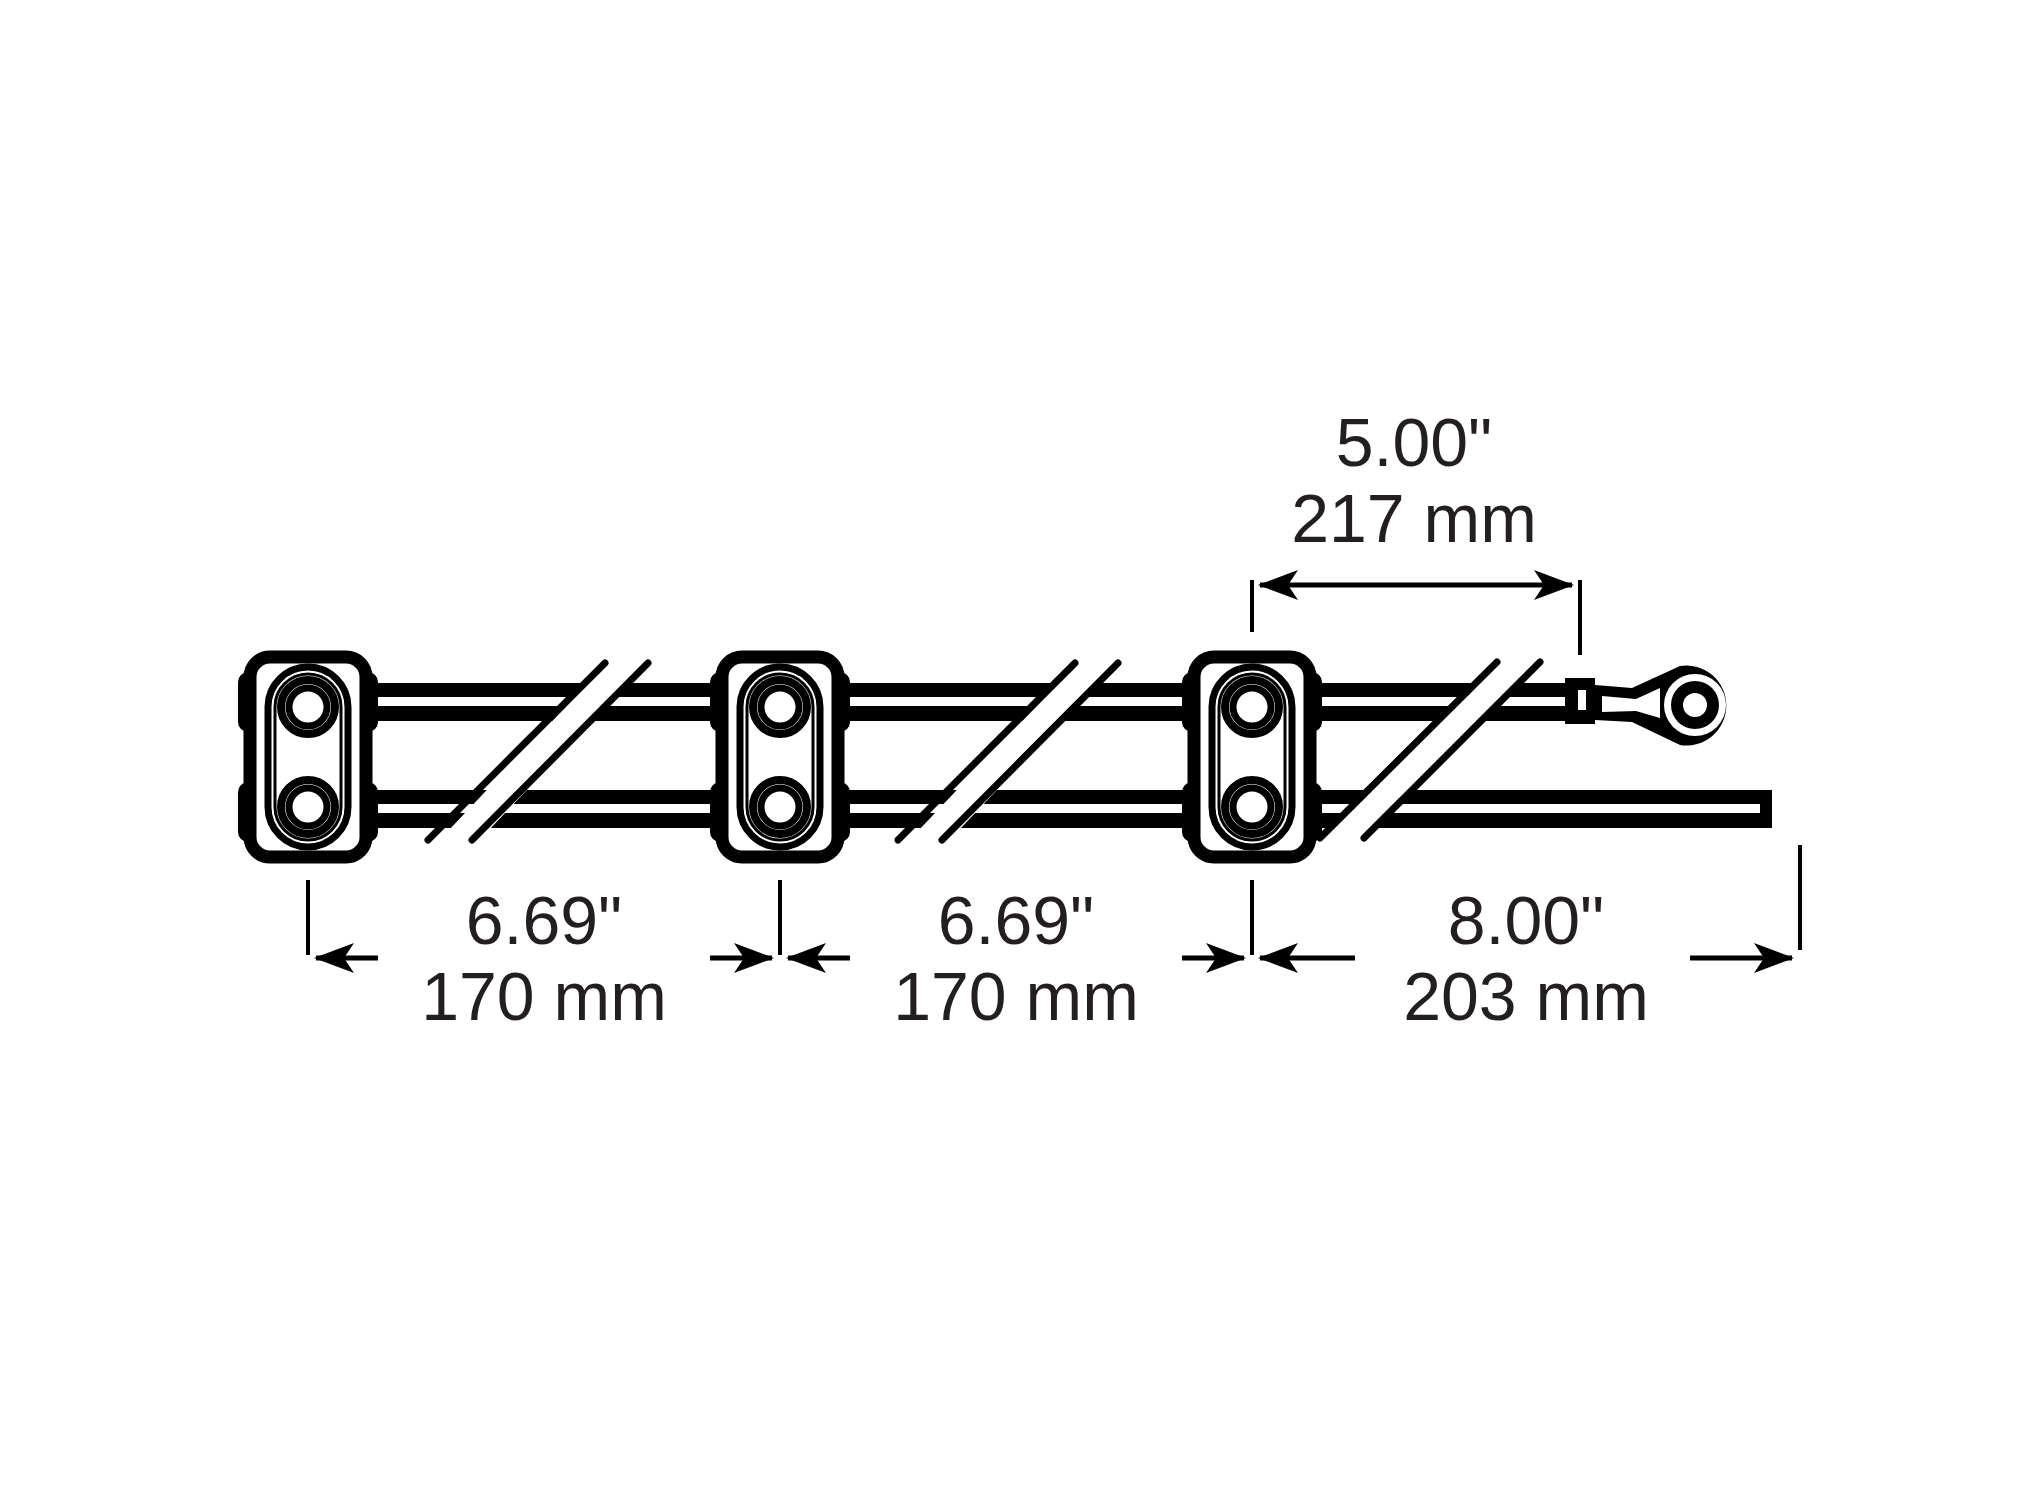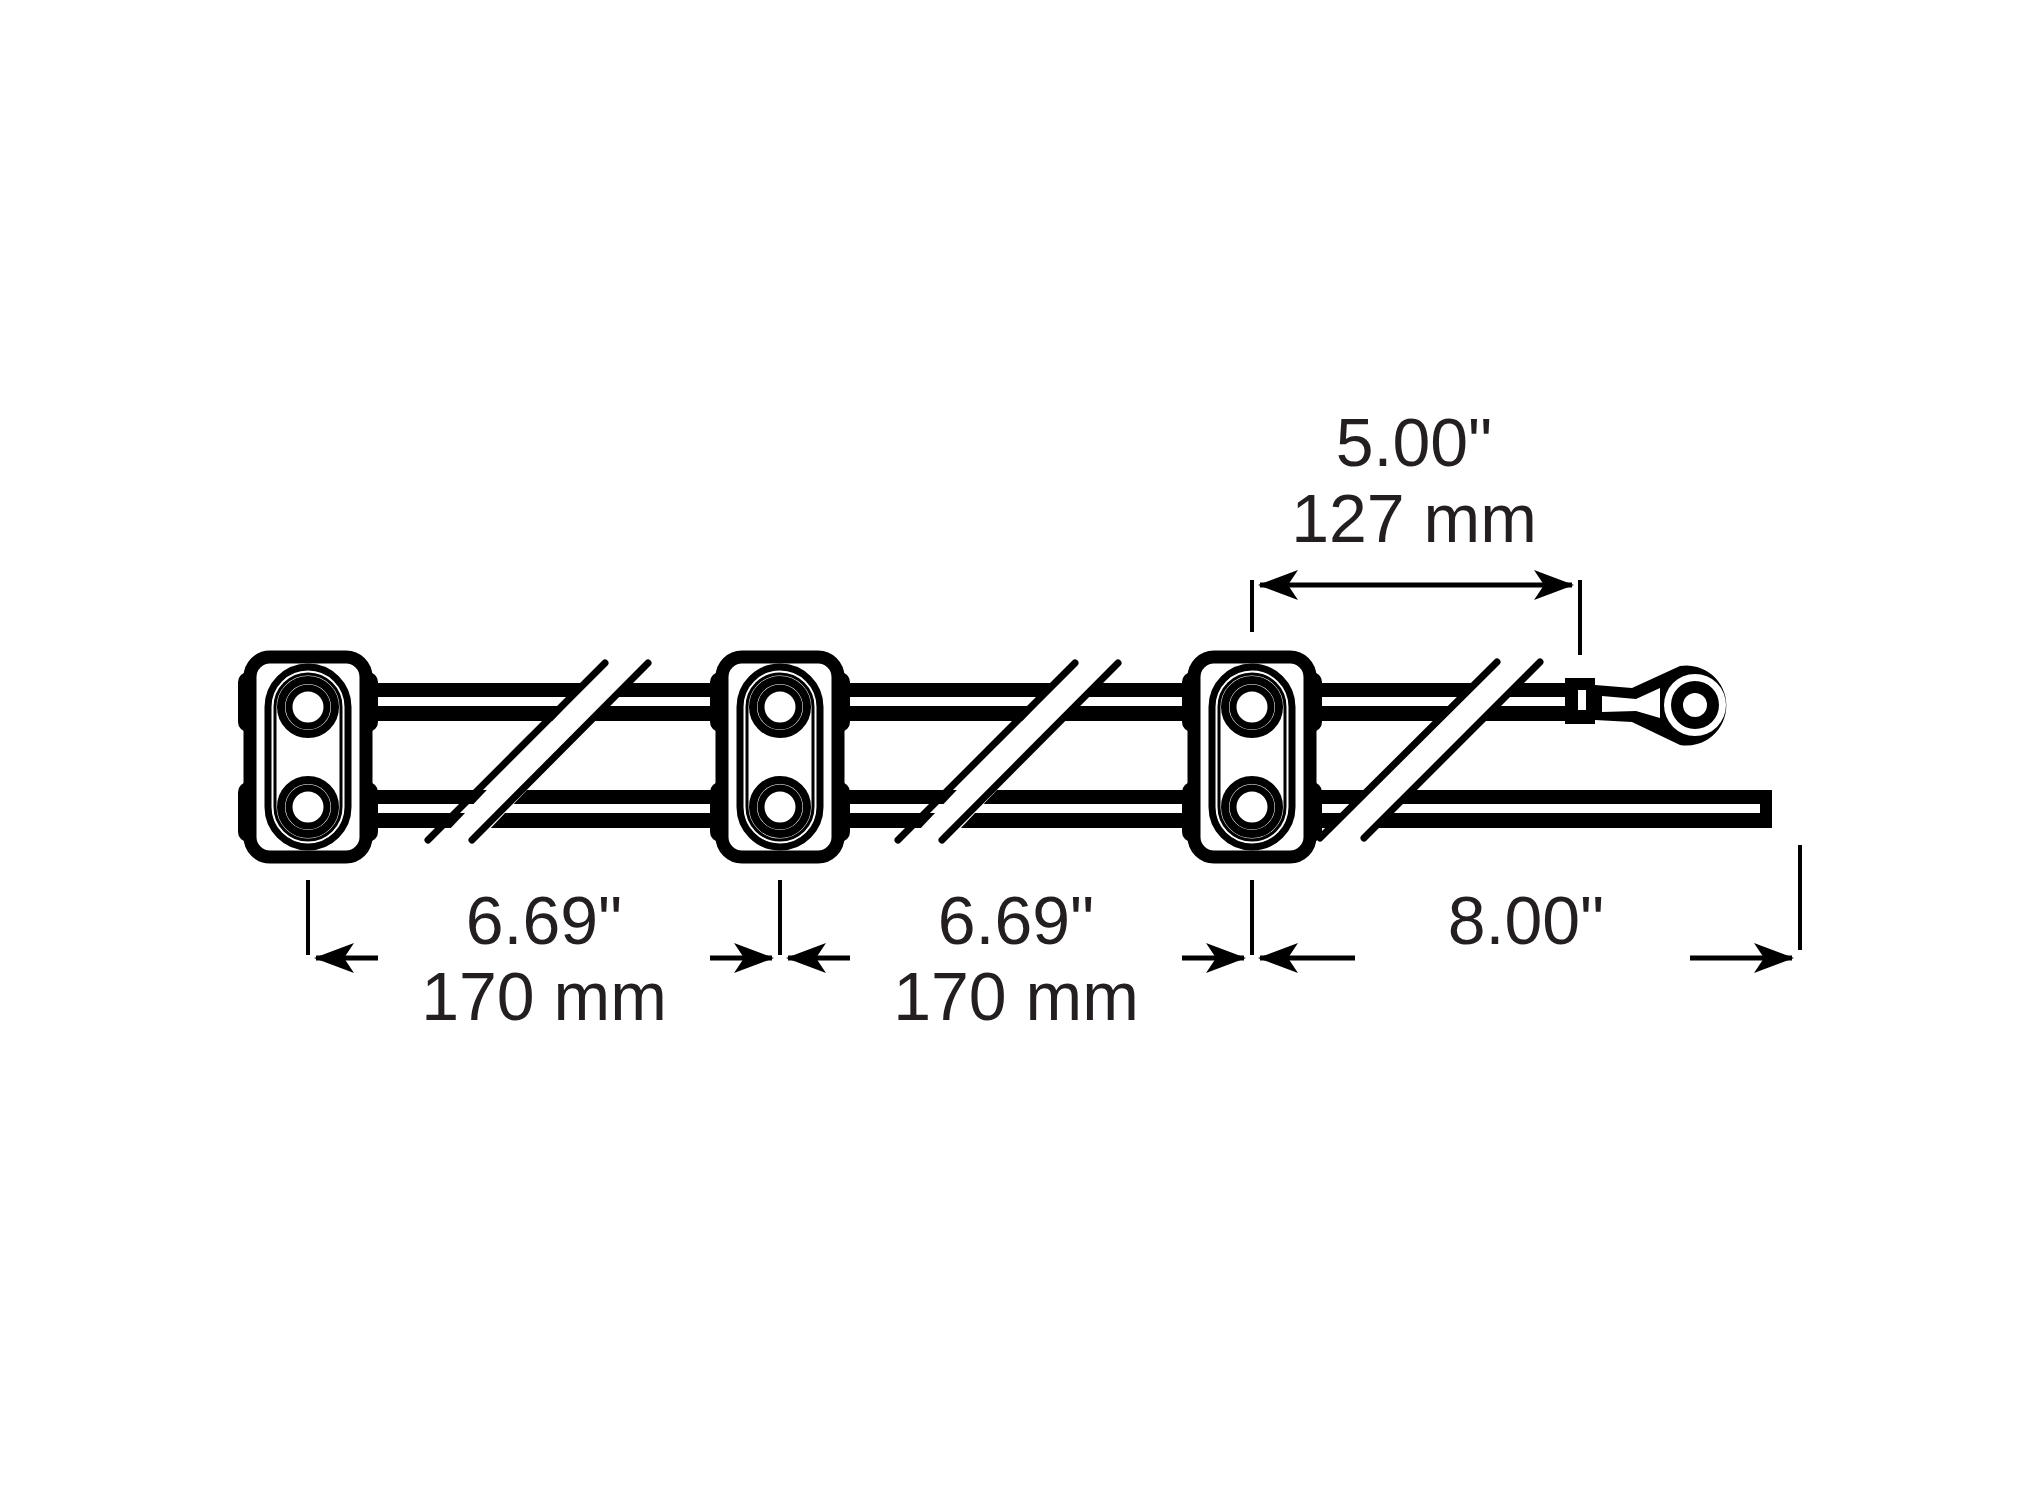--- a/index.html
+++ b/index.html
@@ -116,7 +116,7 @@
 </div>
 <div class="dim-label" style="left:1414px; top:404px;">
   <span>5.00"</span>
-  <span>127 mm</span>
+  <span>217 mm</span>
 </div>
 
 </body></html>

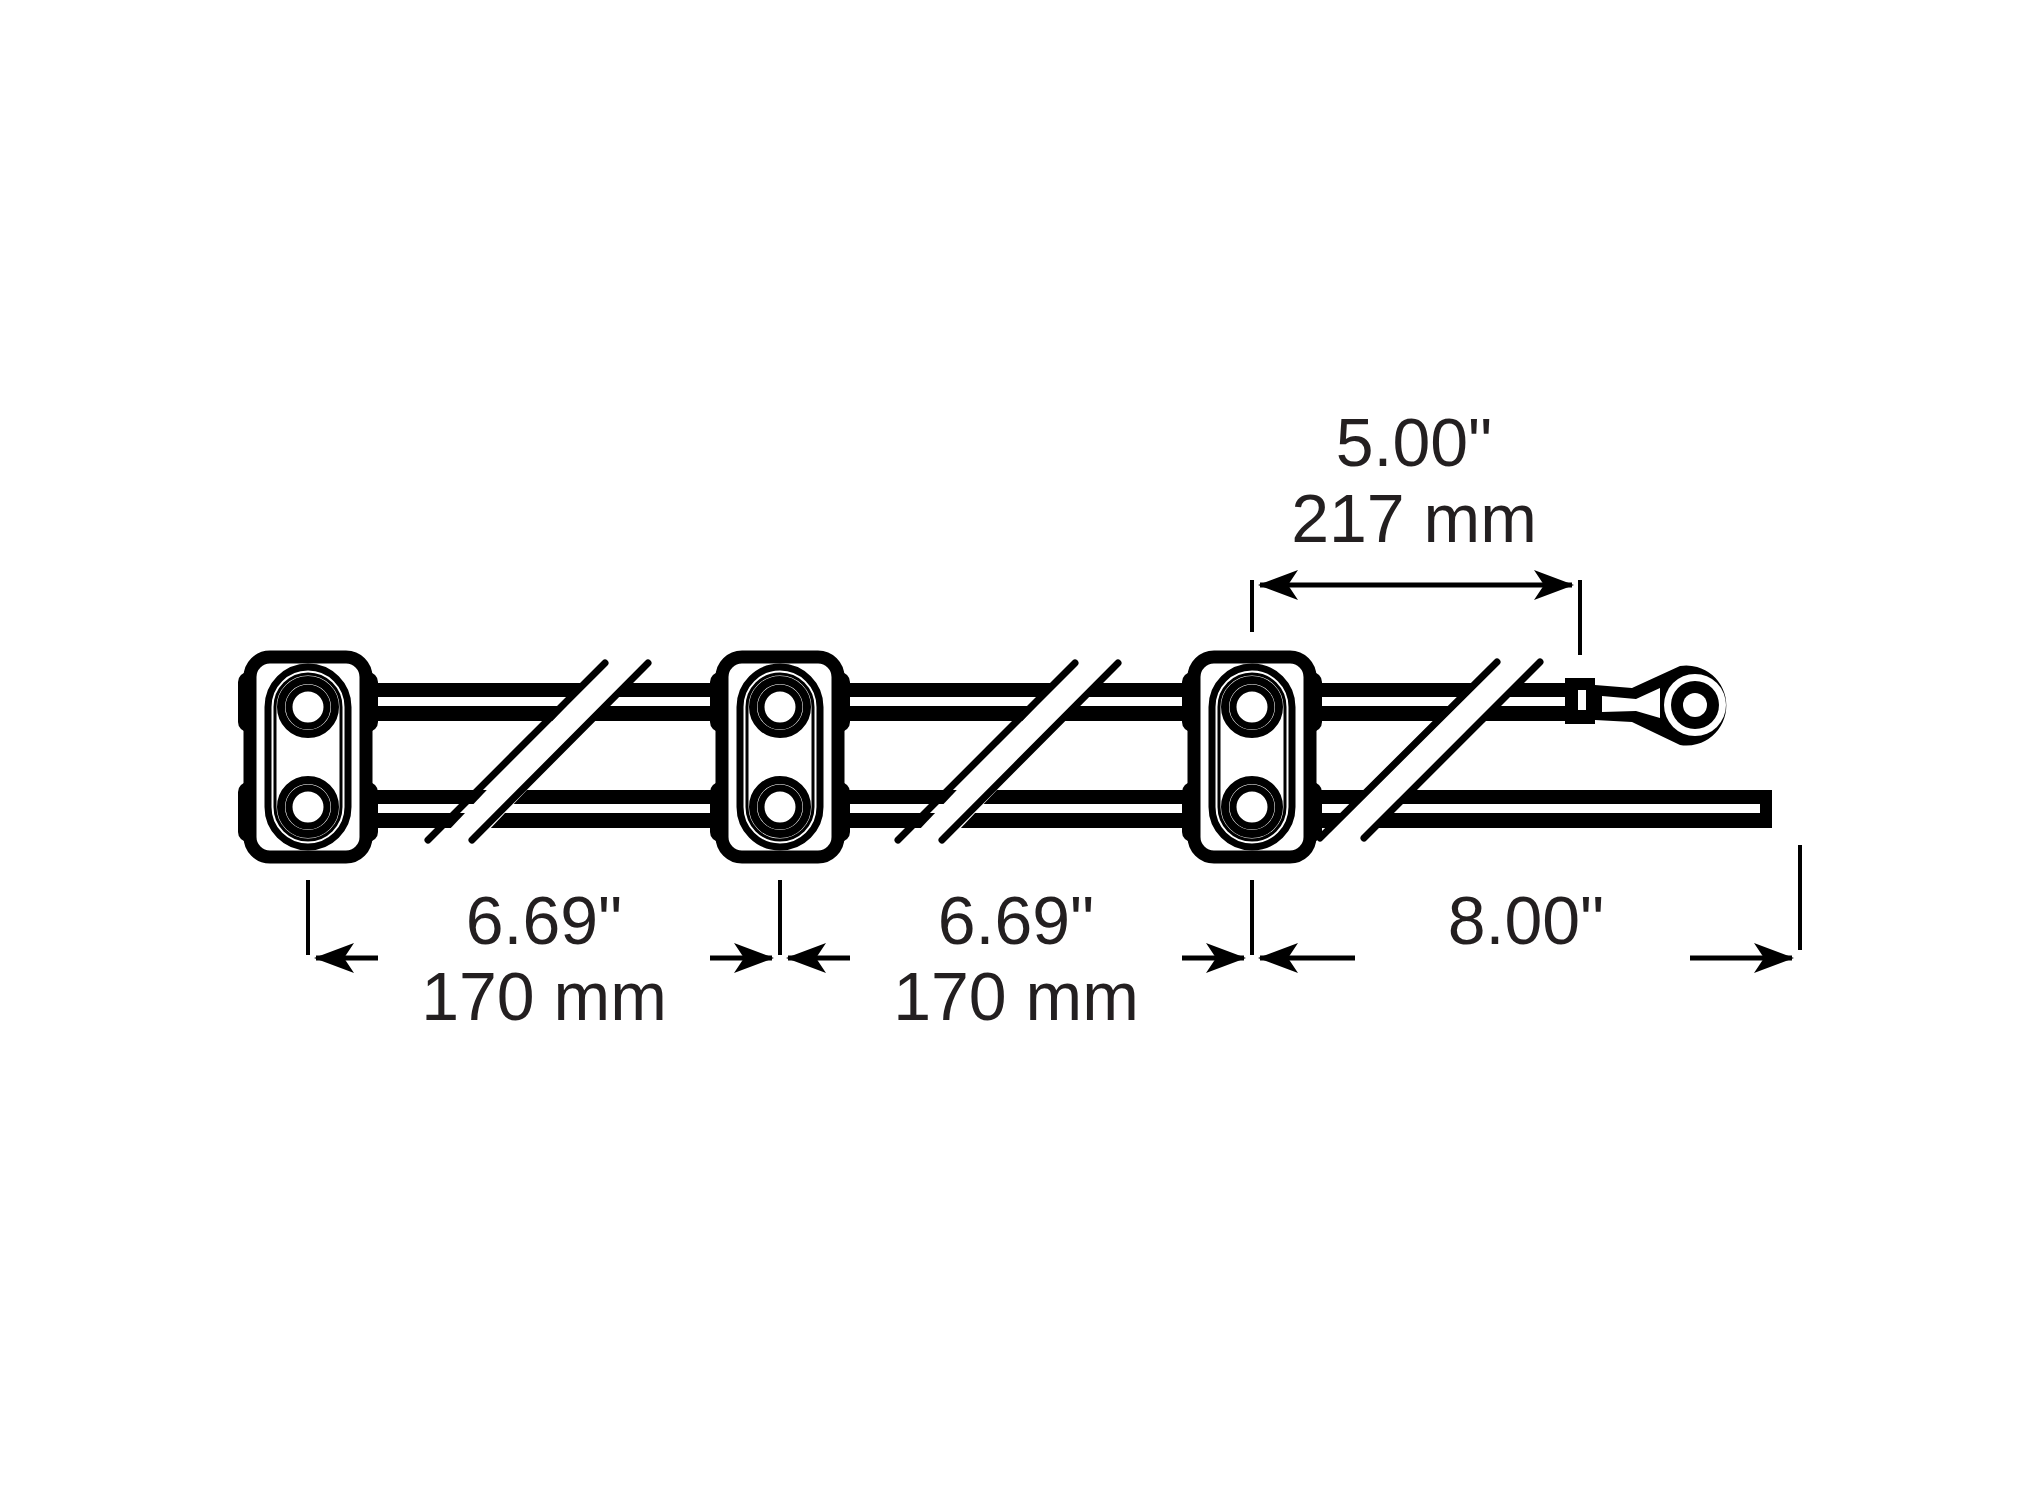--- a/index.html
+++ b/index.html
@@ -113,6 +113,7 @@
 </div>
 <div class="dim-label" style="left:1526px; top:882px;">
   <span>8.00"</span>
+  <span>203 mm</span>
 </div>
 <div class="dim-label" style="left:1414px; top:404px;">
   <span>5.00"</span>

